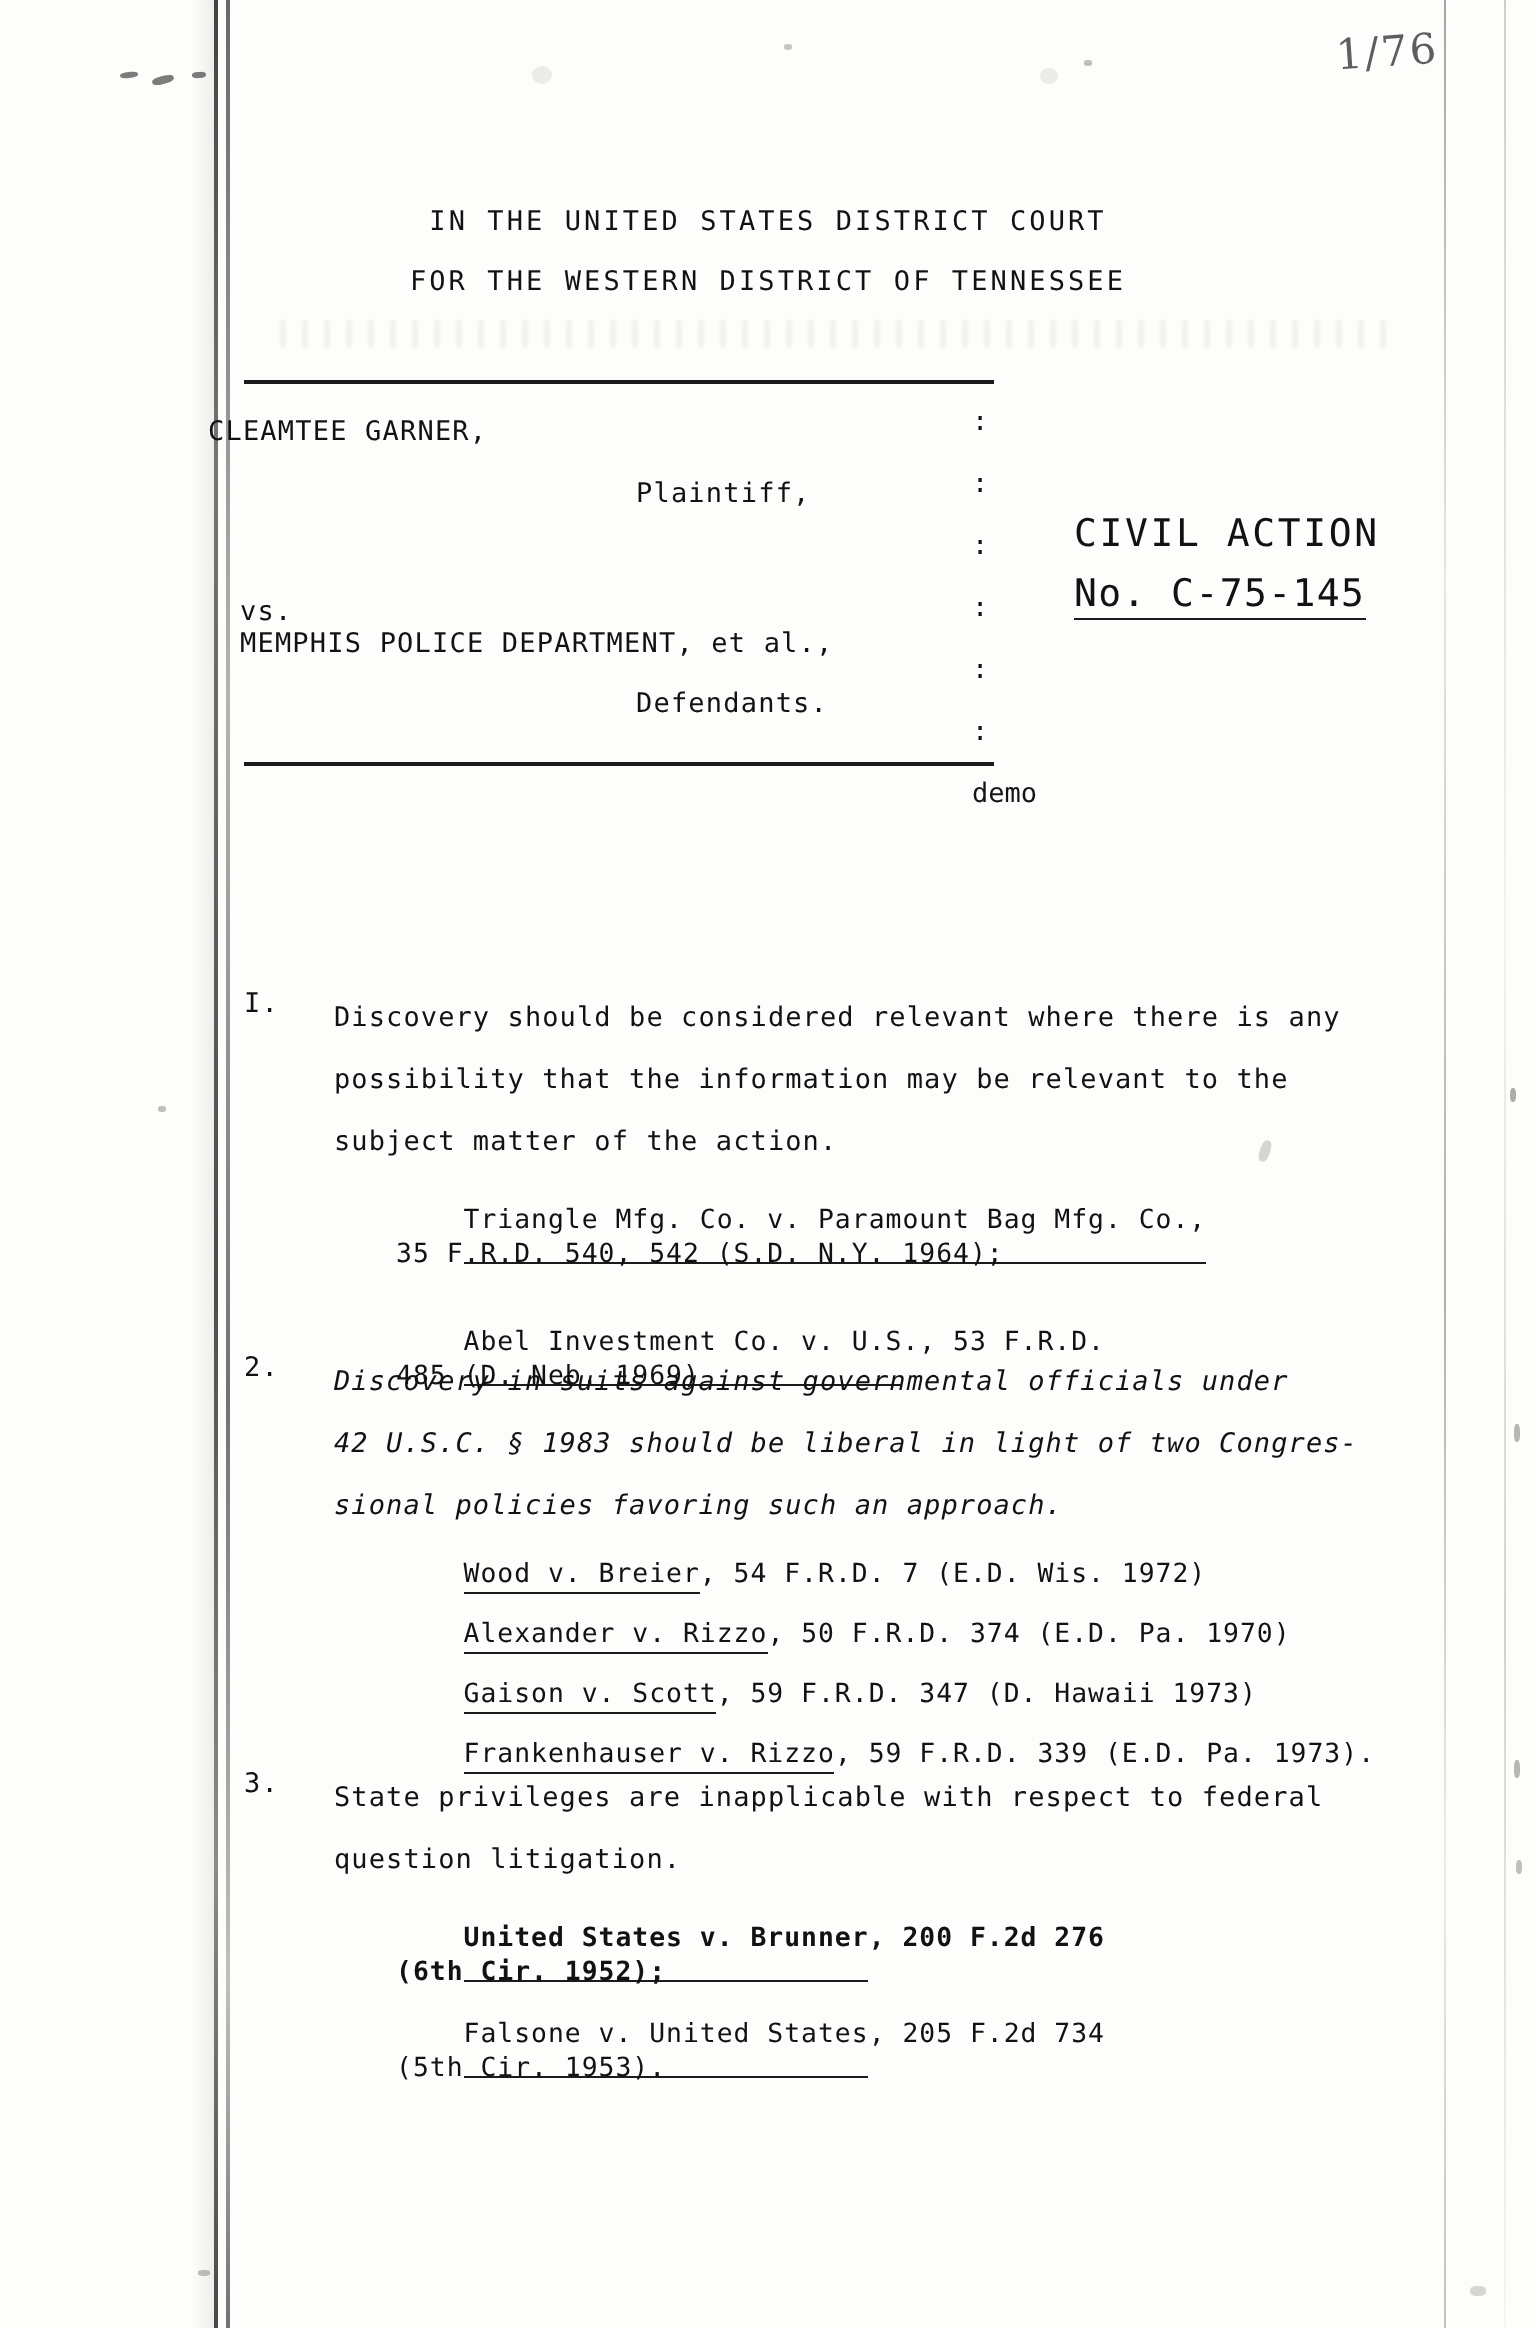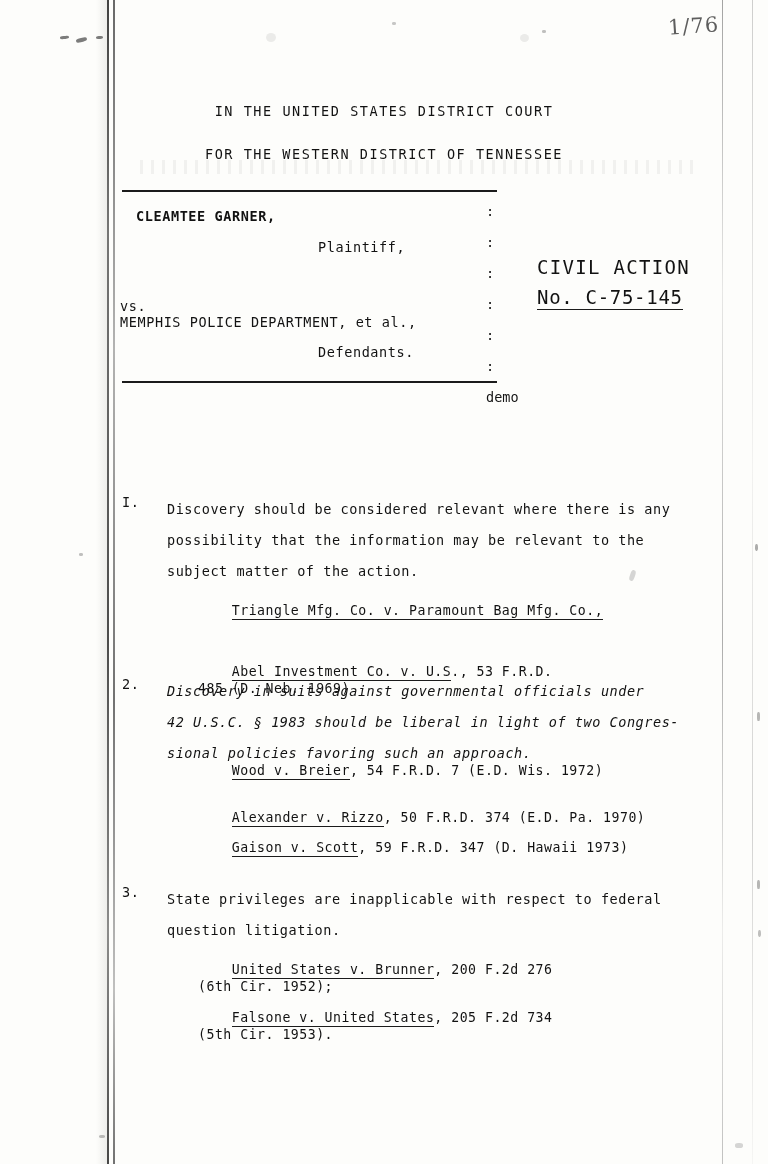--- a/index.html
+++ b/index.html
@@ -95,7 +95,7 @@
     white-space: pre;
   }
   .court-heading.l1 { top: 103px; }
-  .court-heading.l2 { top: 146px; }
+  .court-heading.l2 { top: 133px; }
 
   
   .cap-rule {

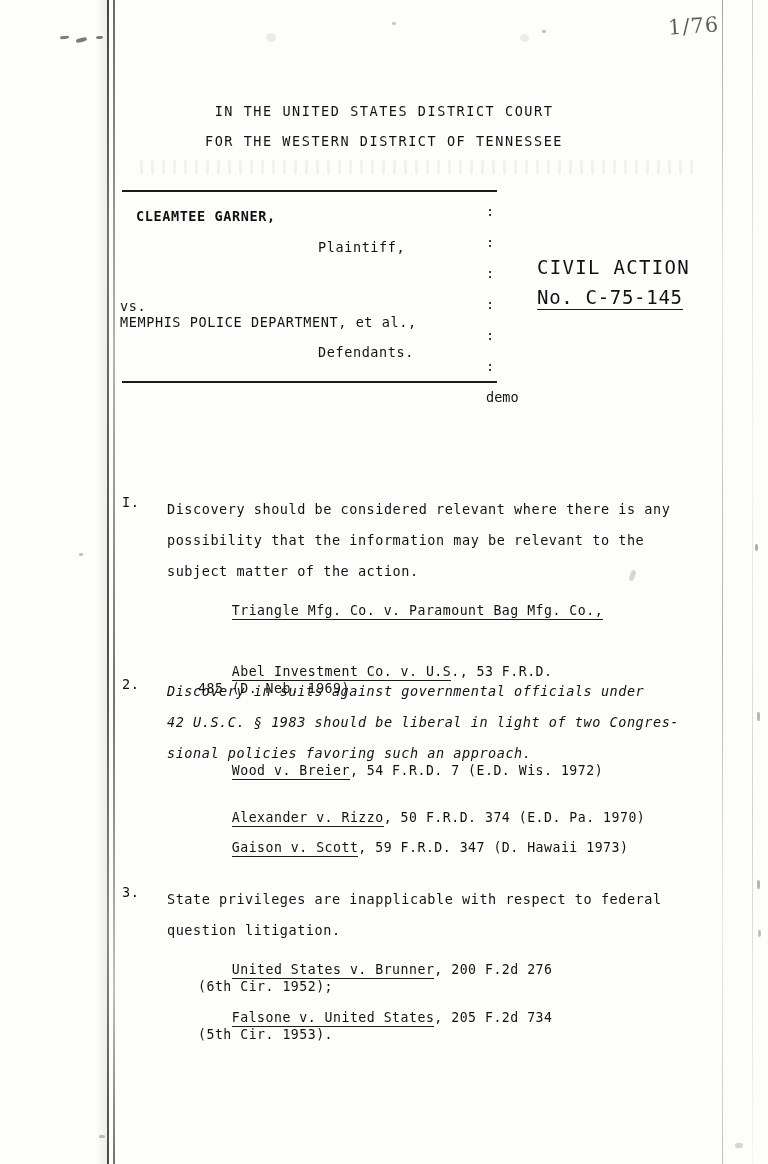--- a/index.html
+++ b/index.html
@@ -124,7 +124,7 @@
     letter-spacing: 0.6px;
     white-space: pre;
   }
-  .cap-plaintiff-name { left: 136px; top: 208px; font-weight: bold; }
+  .cap-plaintiff-name { left: 104px; top: 208px; }
   .cap-plaintiff-role { left: 318px; top: 239px; }
   .cap-vs           { left: 120px; top: 270px; margin-top: 28px; }
   .cap-defendant    { left: 120px; top: 314px; }

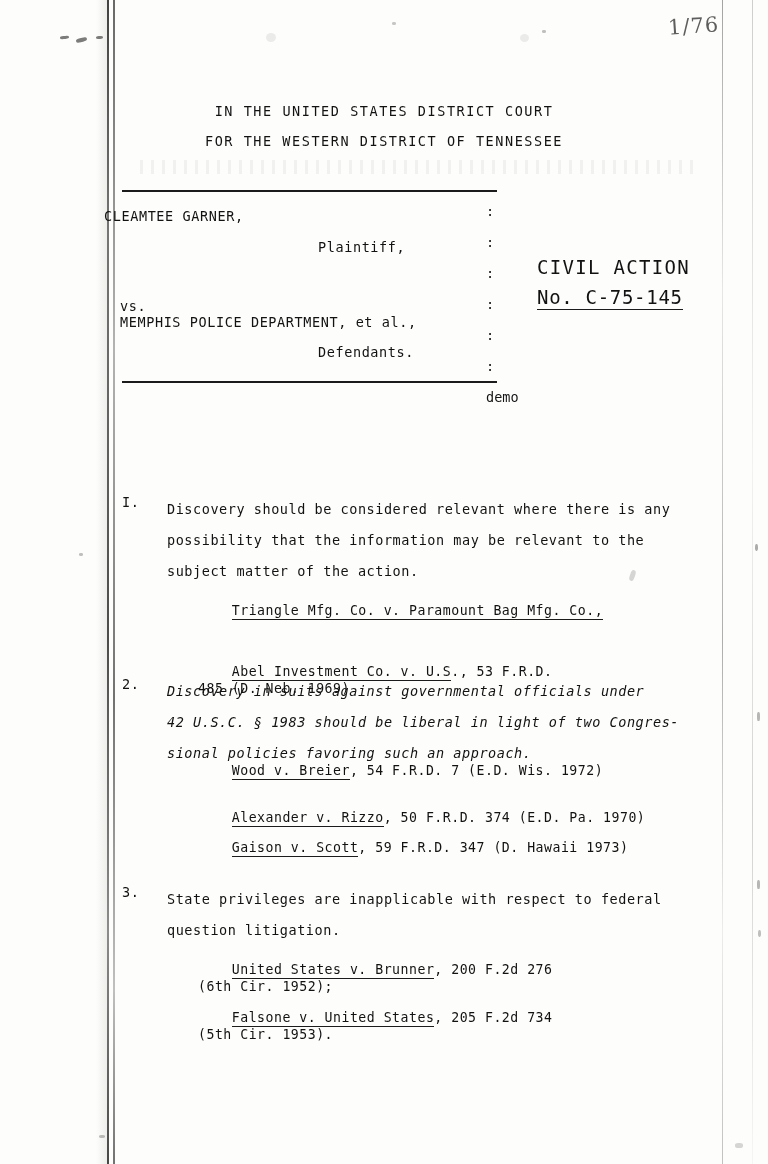--- a/index.html
+++ b/index.html
@@ -188,7 +188,7 @@
   }
   .cite .ul {
     border-bottom: 1.5px solid #1b1b1b;
-    padding-bottom: 1px;
+    padding-bottom: 13px;
   }
 
   .cite-spaced {

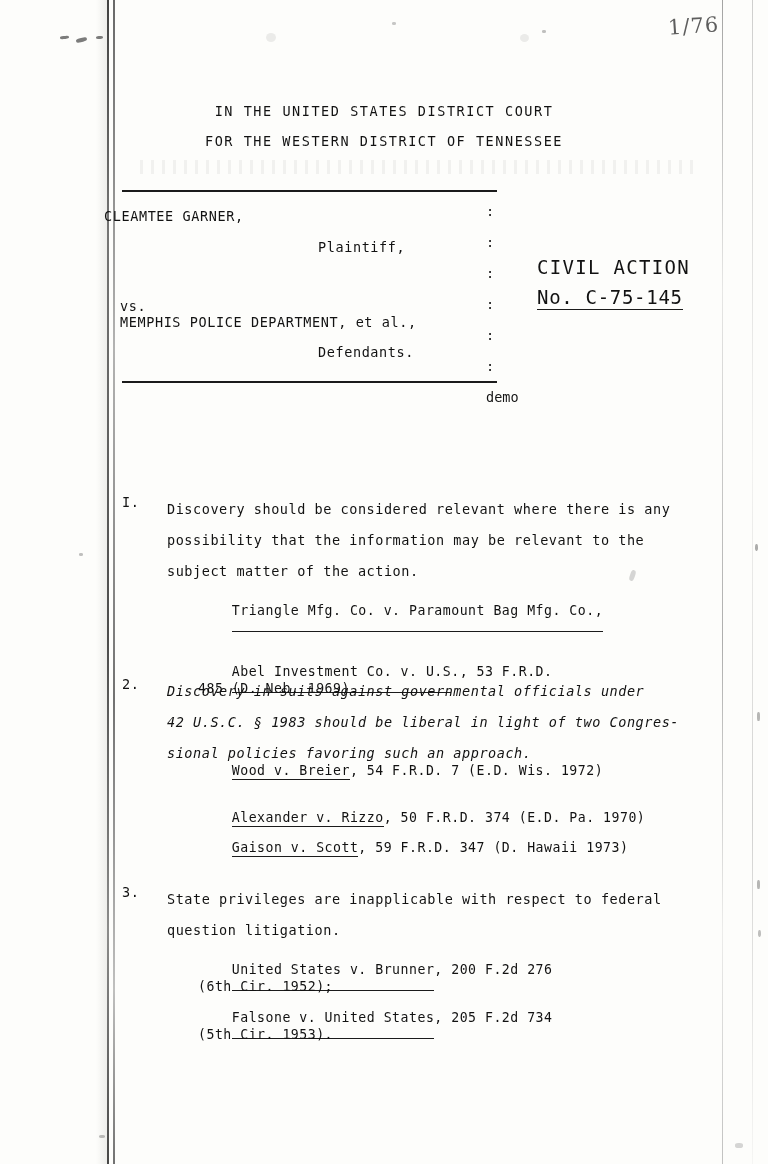--- a/index.html
+++ b/index.html
@@ -277,7 +277,7 @@
 subject matter of the action.</div>
 
   <div class="cite" style="top:585px;">
-    <span class="ul">Triangle Mfg. Co. v. Paramount Bag Mfg. Co.,</span><br>
+    <span class="ul">Triangle Mfg. Co. v. Paramount Bag Mfg. Co.,</span><br><span>35 F.R.D. 540, 542 (S.D. N.Y. 1964);</span>
   </div>
 
   <div class="cite" style="top:646px;">

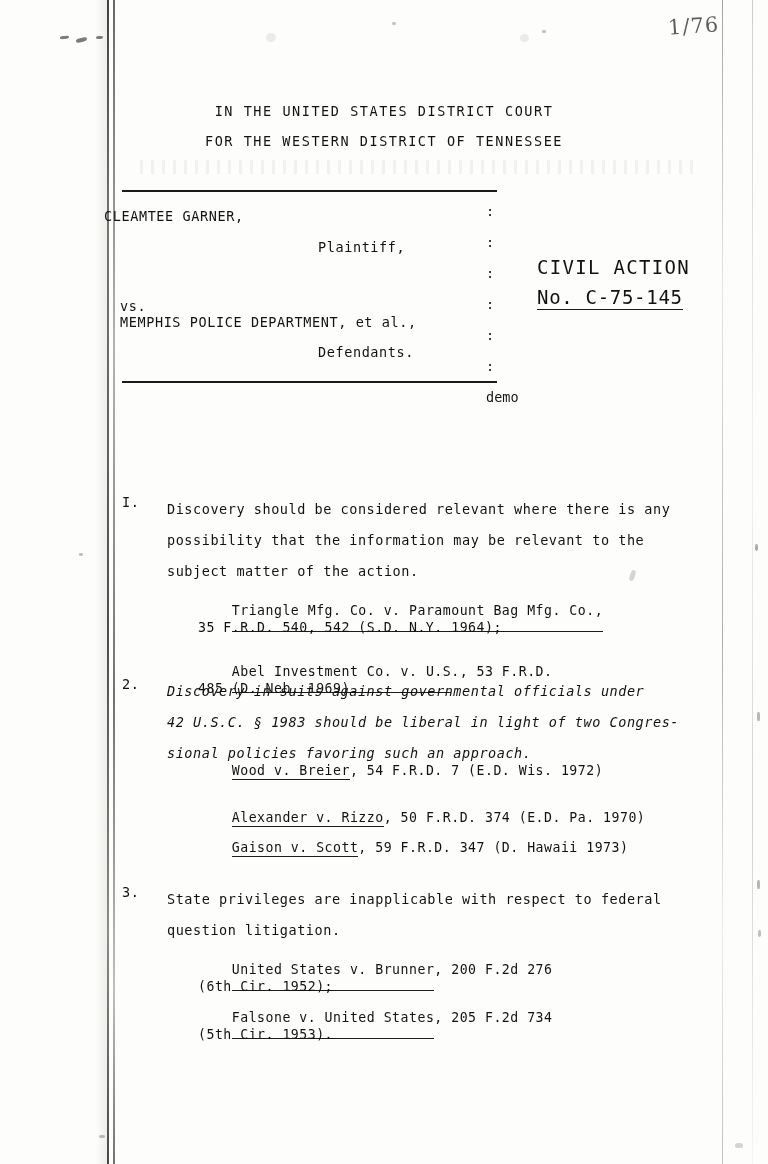--- a/index.html
+++ b/index.html
@@ -289,7 +289,7 @@
 42 U.S.C. § 1983 should be liberal in light of two Congres-
 sional policies favoring such an approach.</div>
 
-  <div class="cite-spaced" style="top:748px;">
+  <div class="cite-spaced" style="top:765px;">
     <span class="ul">Wood v. Breier</span><span>, 54 F.R.D. 7 (E.D. Wis. 1972)</span>
   </div>
   <div class="cite-spaced" style="top:795px;">

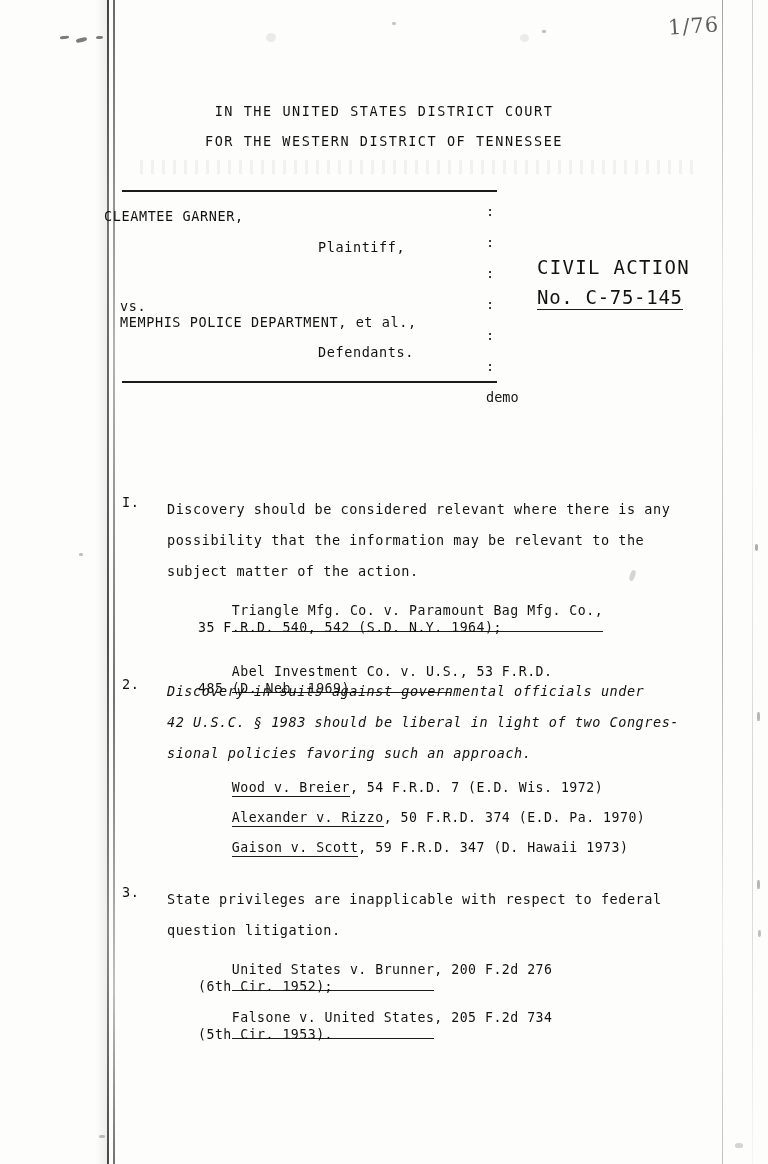--- a/index.html
+++ b/index.html
@@ -298,6 +298,9 @@
   <div class="cite-spaced" style="top:825px;">
     <span class="ul">Gaison v. Scott</span><span>, 59 F.R.D. 347 (D. Hawaii 1973)</span>
   </div>
+  <div class="cite-spaced" style="top:855px;">
+    <span class="ul">Frankenhauser v. Rizzo</span><span>, 59 F.R.D. 339 (E.D. Pa. 1973).</span>
+  </div>
 
   <div class="arg-num" style="top:884px;">3.</div>
   <div class="arg-body" style="top:884px;">State privileges are inapplicable with respect to federal

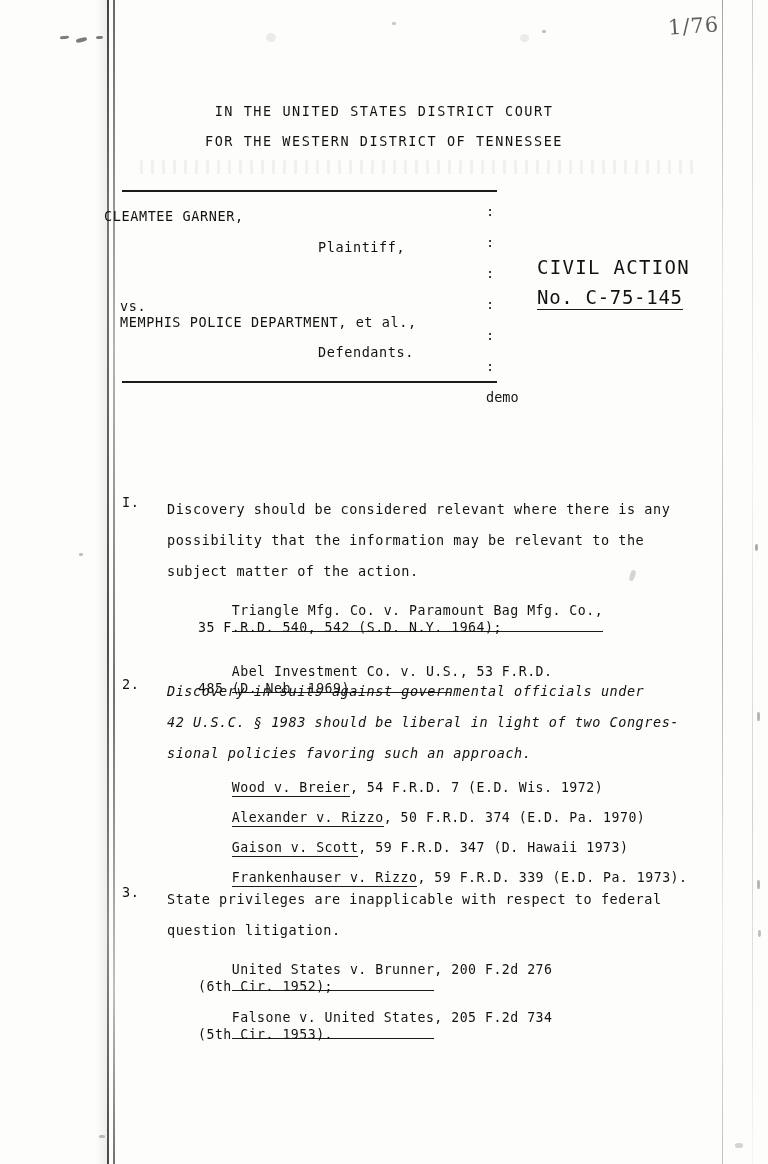--- a/index.html
+++ b/index.html
@@ -306,7 +306,7 @@
   <div class="arg-body" style="top:884px;">State privileges are inapplicable with respect to federal
 question litigation.</div>
 
-  <div class="cite" style="top:944px;">
+  <div class="cite" style="top:944px;font-weight:bold;">
     <span class="ul">United States v. Brunner</span><span>, 200 F.2d 276</span><br><span>(6th Cir. 1952);</span>
   </div>
 

